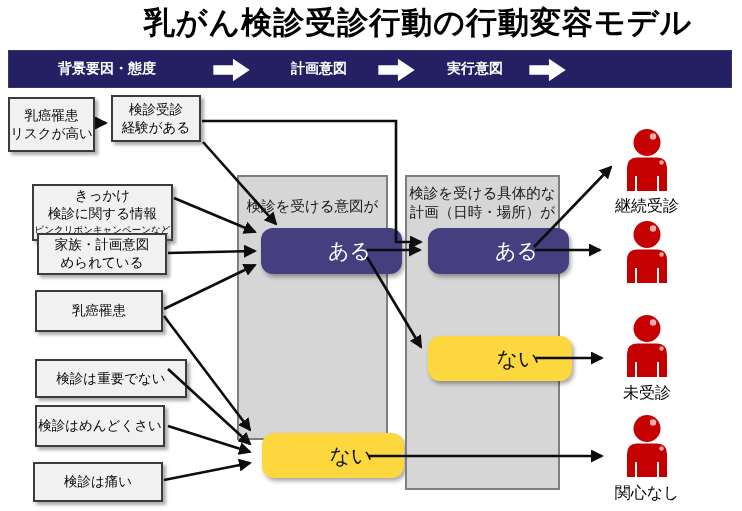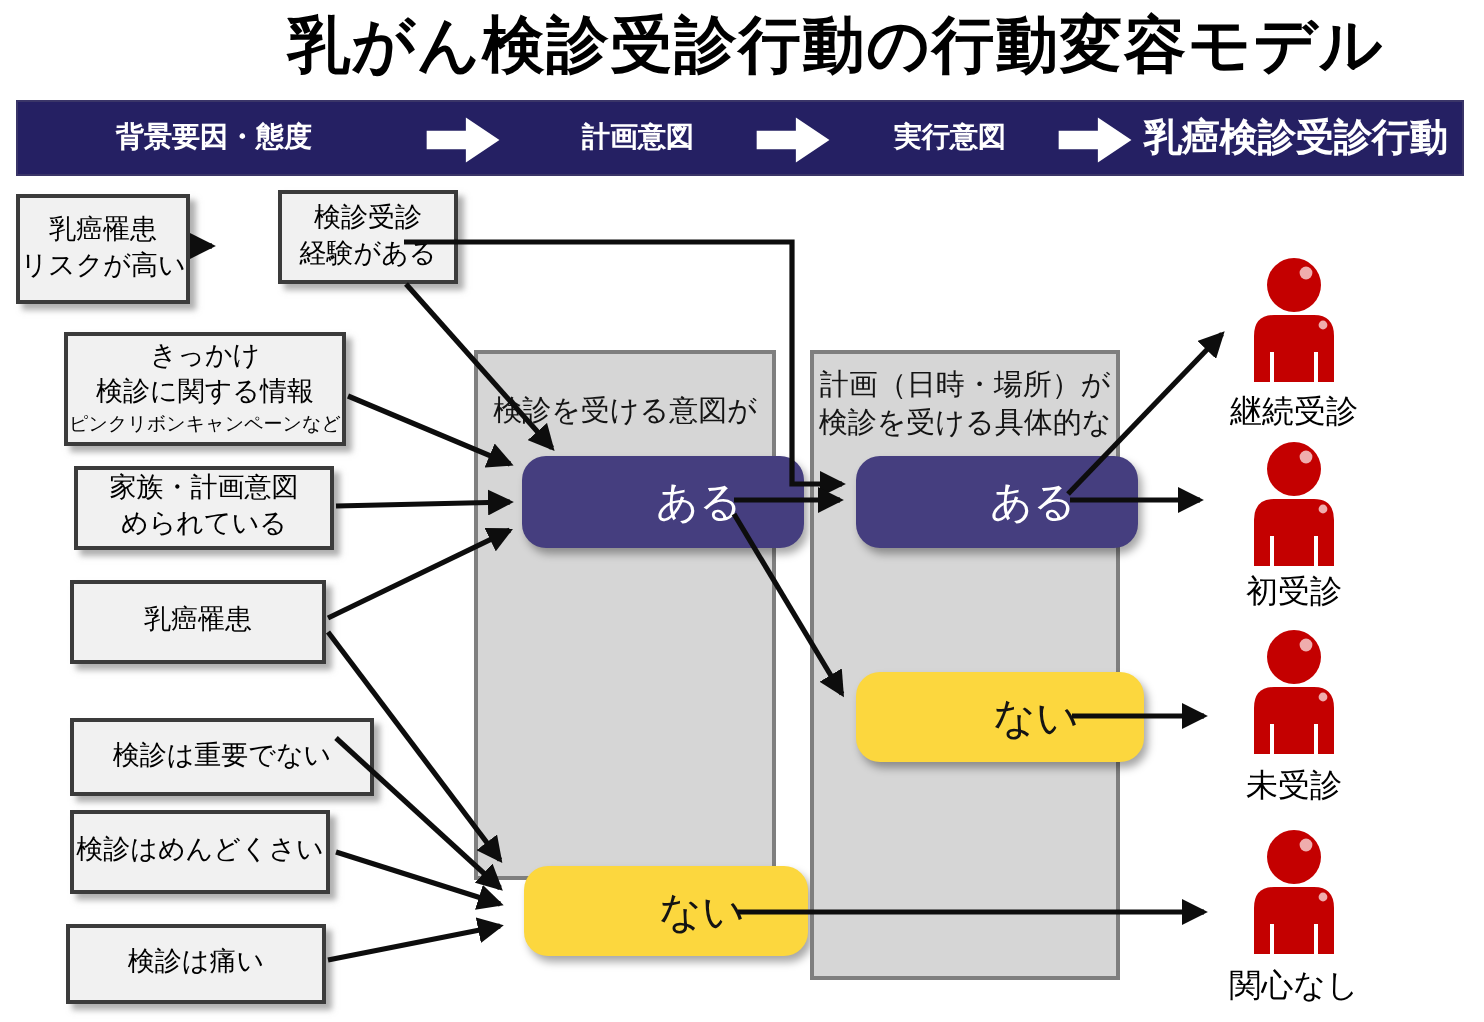--- a/index.html
+++ b/index.html
@@ -108,7 +108,6 @@
     <svg class="block-arrow ba3" viewBox="0 0 40 30">
         <polygon points="0,10 21,10 21,3 39,15 21,27 21,20 0,20" fill="#ffffff"></polygon>
       </svg>
-    <span class="stage s3">乳癌検診受診行動</span>
   </div>
 
   <div class="panel panel-intention">

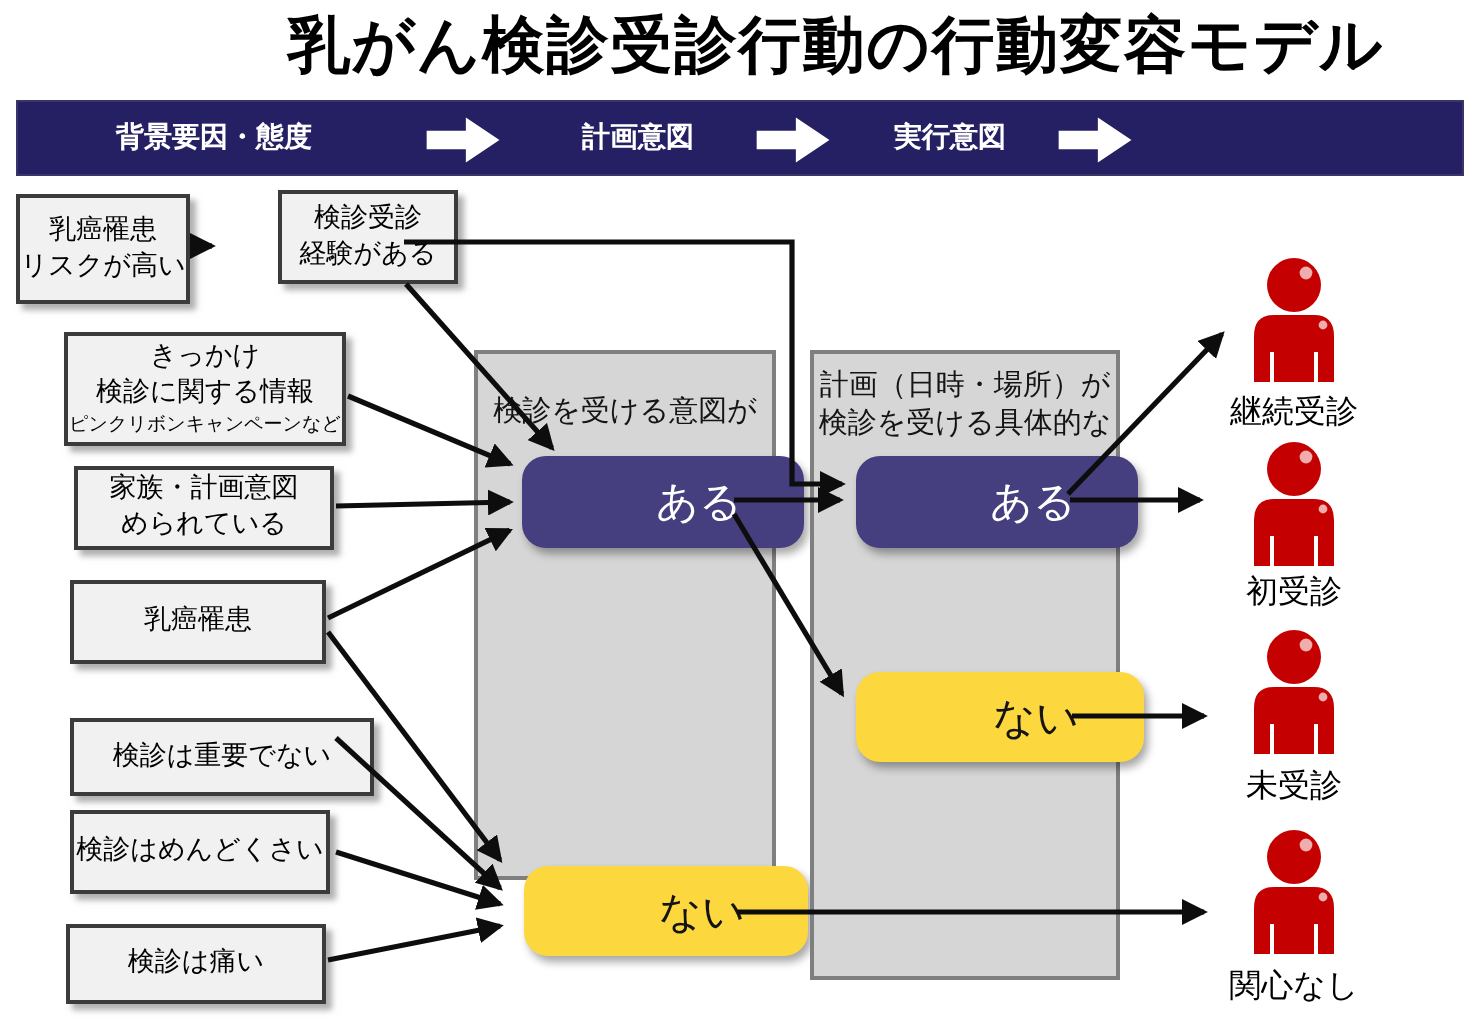--- a/index.html
+++ b/index.html
@@ -62,7 +62,7 @@
   }
   .factor .note{font-size:9.5px; margin-top:1px;}
   .f1{left:8px;  top:97px;  width:87px;  height:55px;}
-  .f2{left:111px;top:95px;  width:90px;  height:47px;margin-left:28px;}
+  .f2{left:111px;top:95px;  width:90px;  height:47px;}
   .f3{left:32px; top:166px; width:141px; height:57px;}
   .f4{left:37px; top:233px; width:130px; height:42px;}
   .f5{left:35px; top:290px; width:128px; height:42px;}

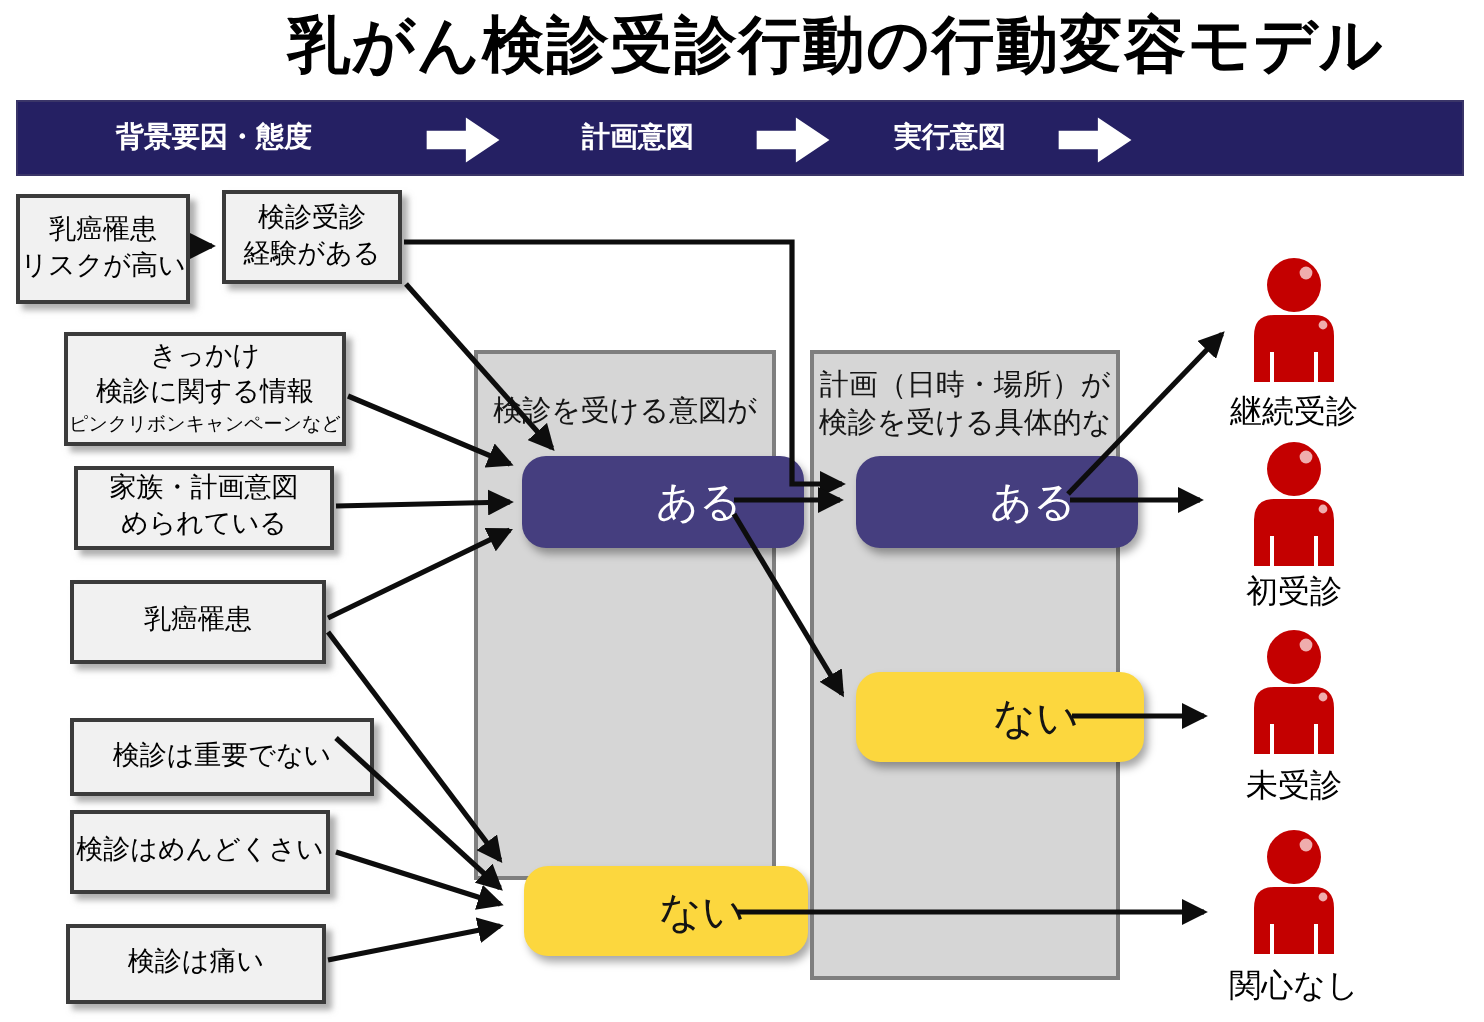--- a/index.html
+++ b/index.html
@@ -63,7 +63,7 @@
   .factor .note{font-size:9.5px; margin-top:1px;}
   .f1{left:8px;  top:97px;  width:87px;  height:55px;}
   .f2{left:111px;top:95px;  width:90px;  height:47px;}
-  .f3{left:32px; top:166px; width:141px; height:57px;}
+  .f3{left:32px; top:184px; width:141px; height:57px;font-family:Liberation Mono, monospace;}
   .f4{left:37px; top:233px; width:130px; height:42px;}
   .f5{left:35px; top:290px; width:128px; height:42px;}
   .f6{left:35px; top:348px; width:152px; height:39px;margin-top:11px;}

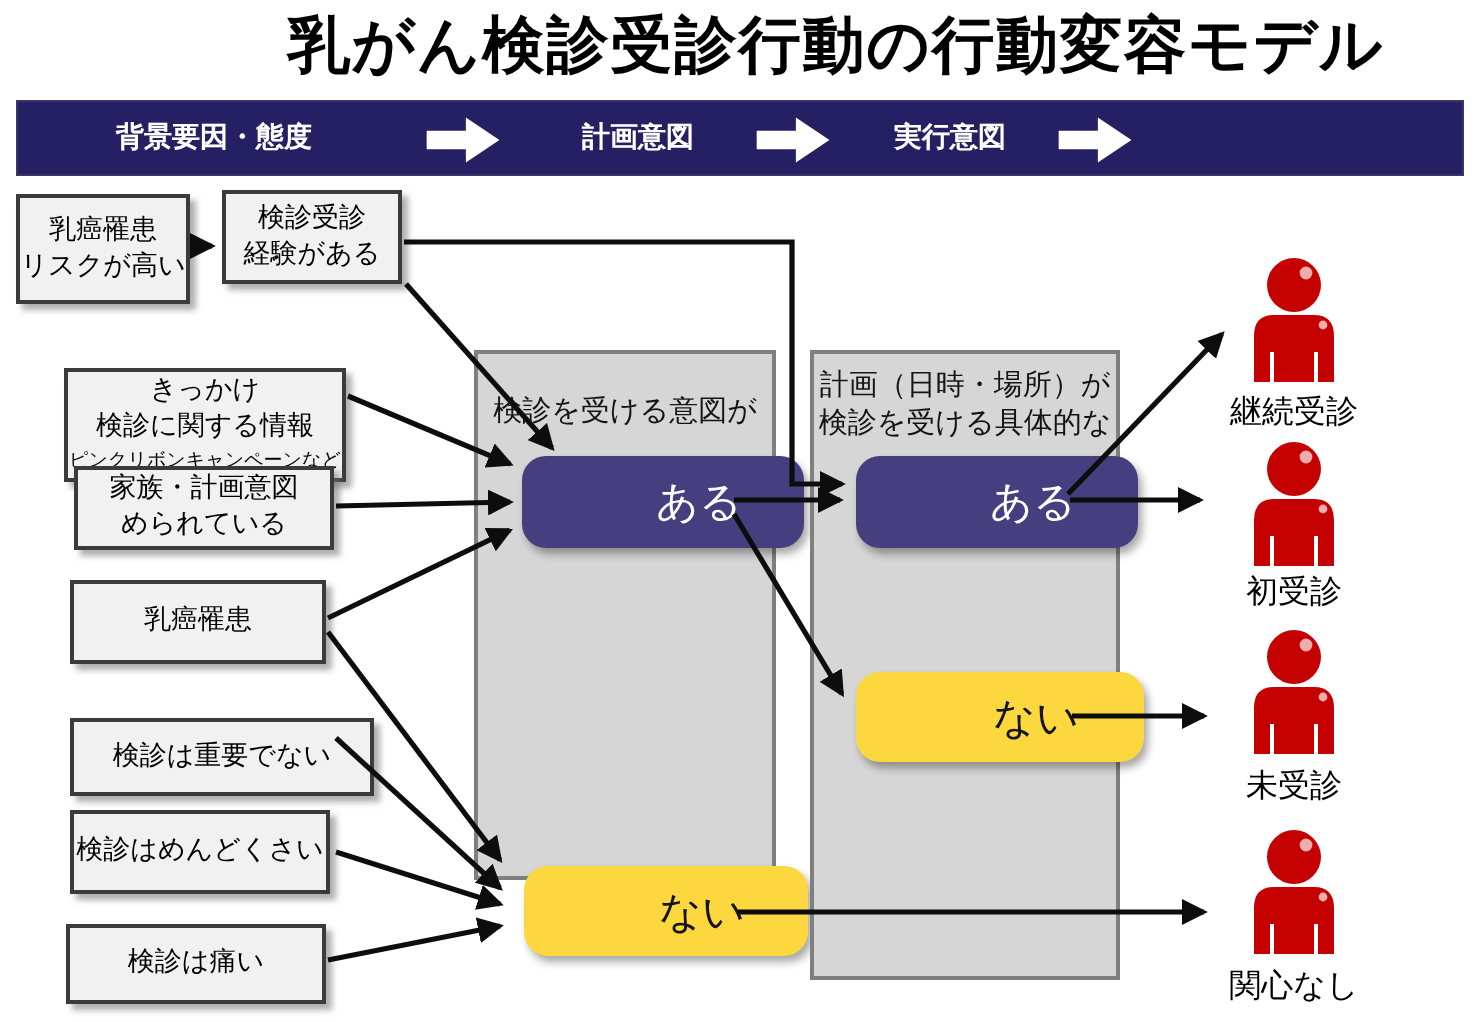--- a/index.html
+++ b/index.html
@@ -118,8 +118,8 @@
 
   <div class="panel panel-plan">
     <div class="panel-label">
+      <span>検診を受ける具体的な</span>
       <span>計画（日時・場所）が</span>
-      <span>検診を受ける具体的な</span>
     </div>
     <div class="pill yes">ある</div>
     <div class="pill no">ない</div>

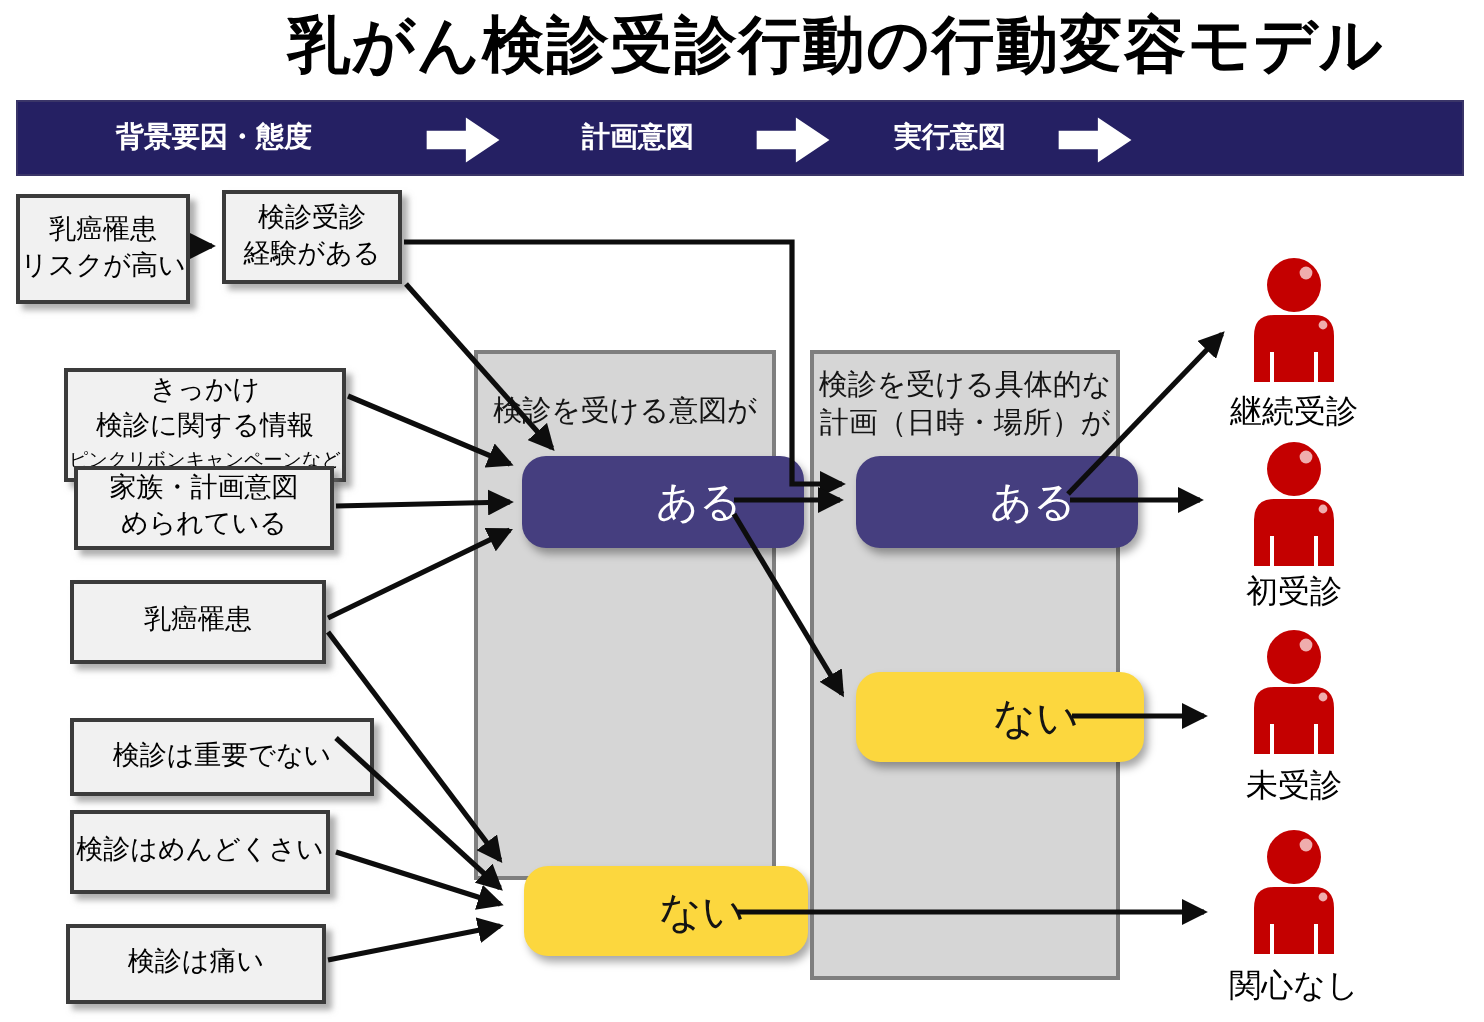--- a/index.html
+++ b/index.html
@@ -173,7 +173,6 @@
     <line x1="11" y1="47" x2="11" y2="62" stroke="#ffffff" stroke-width="2"></line>
     <line x1="33" y1="47" x2="33" y2="62" stroke="#ffffff" stroke-width="2"></line>
   </svg>
-  <div class="person-label pl2">初受診</div>
 
   <svg class="person p3" viewBox="0 0 44 64">
     <circle cx="22" cy="13.5" r="13.5" fill="var(--person-red,#c40000)"></circle>

